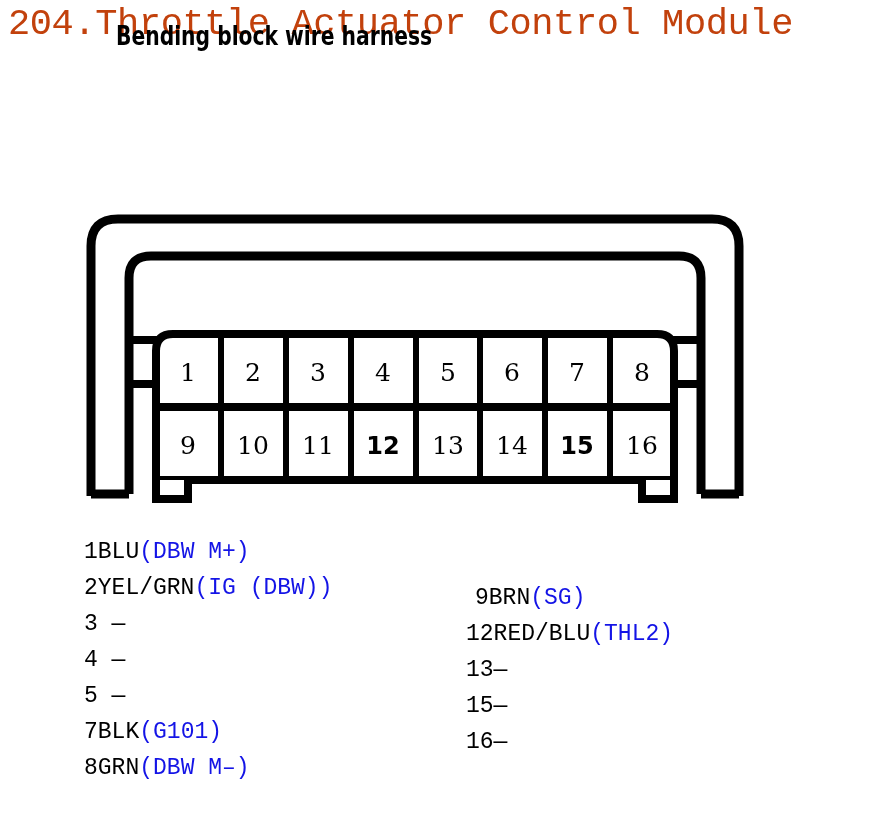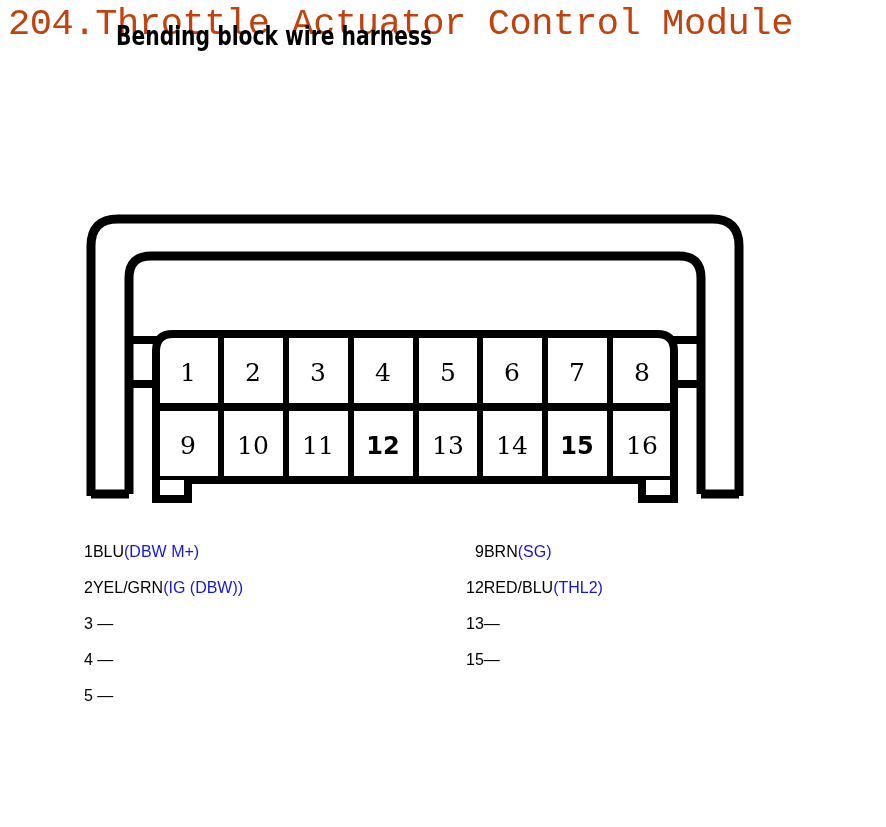--- a/index.html
+++ b/index.html
@@ -91,8 +91,8 @@
     height: 36px;
     line-height: 36px;
     white-space: nowrap;
-    font-family: Liberation Sans, sans-serif;
-    font-size: 16px;
+    font-family: Liberation Mono, monospace;
+    font-size: 23px;
     color: #000000;
   }
   .legend-row .pin {

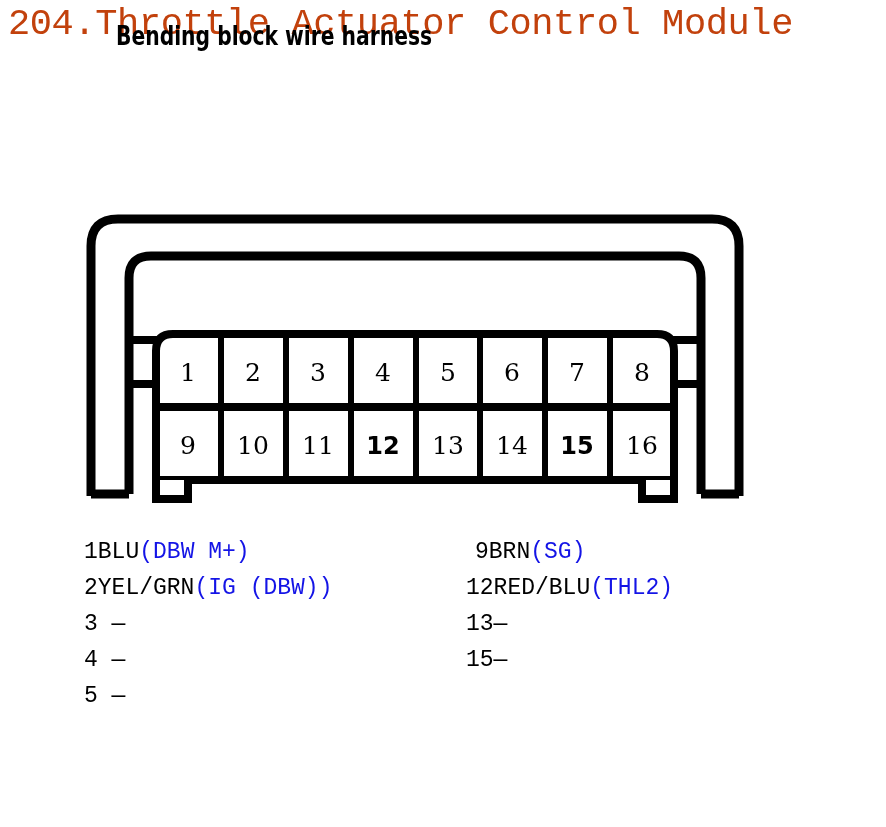--- a/index.html
+++ b/index.html
@@ -104,7 +104,7 @@
   .legend-row .dash {
     letter-spacing: 0;
   }
-  .indent-9 { padding-left: 9px; }
+  .indent-9 { padding-left: 9px; margin-top: 46px; }
 </style>
 </head>
 <body>

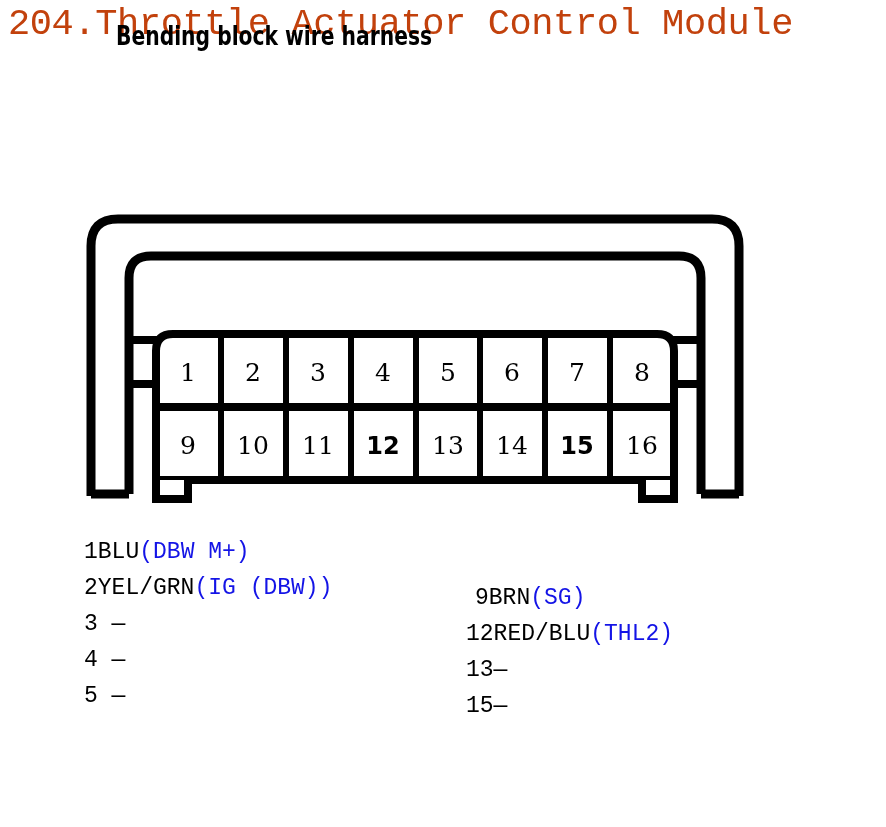--- a/index.html
+++ b/index.html
@@ -184,6 +184,9 @@
     <div class="legend-row">
       <span class="pin">5 </span><span class="dash">—</span>
     </div>
+    <div class="legend-row">
+      <span class="pin">7BLK</span><span class="sig">(G101)</span>
+    </div>
   </div>
 
   <div class="legend-col" id="legend-col-right">

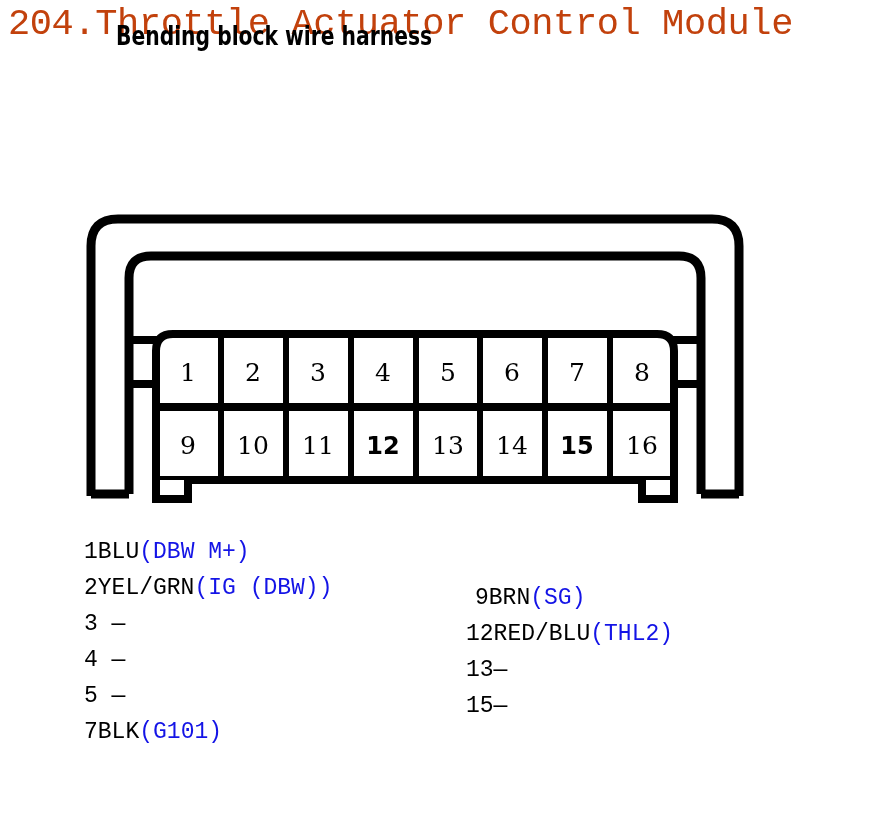--- a/index.html
+++ b/index.html
@@ -202,6 +202,9 @@
     <div class="legend-row">
       <span class="pin">15</span><span class="dash">—</span>
     </div>
+    <div class="legend-row">
+      <span class="pin">16</span><span class="dash">—</span>
+    </div>
   </div>
 </div>
 

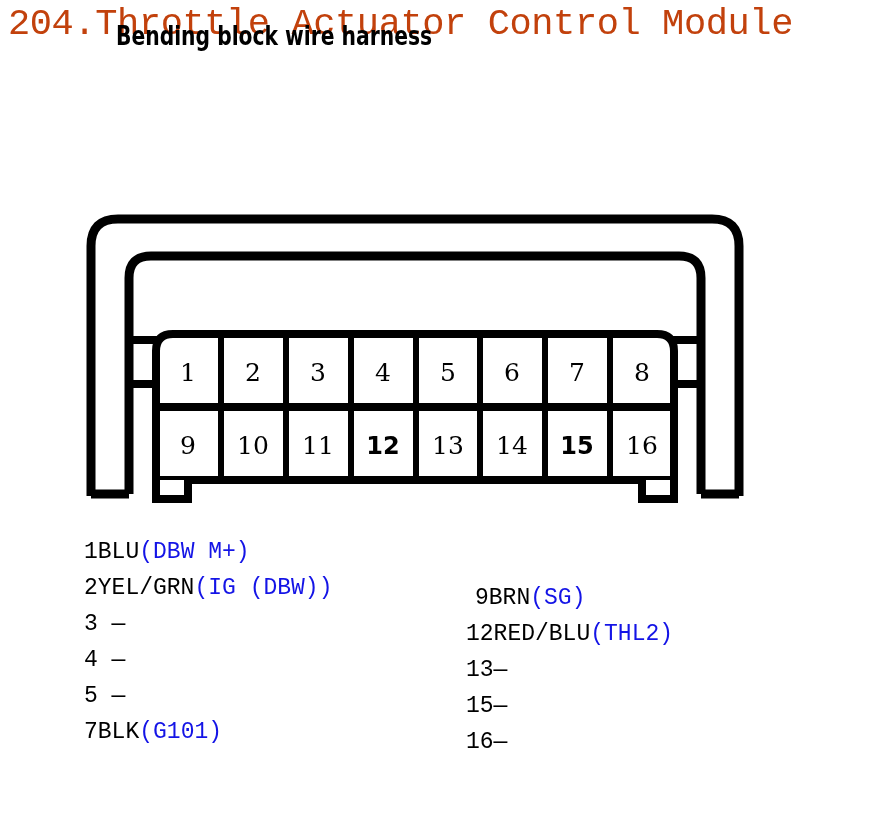--- a/index.html
+++ b/index.html
@@ -187,6 +187,9 @@
     <div class="legend-row">
       <span class="pin">7BLK</span><span class="sig">(G101)</span>
     </div>
+    <div class="legend-row">
+      <span class="pin">8GRN</span><span class="sig">(DBW M–)</span>
+    </div>
   </div>
 
   <div class="legend-col" id="legend-col-right">

